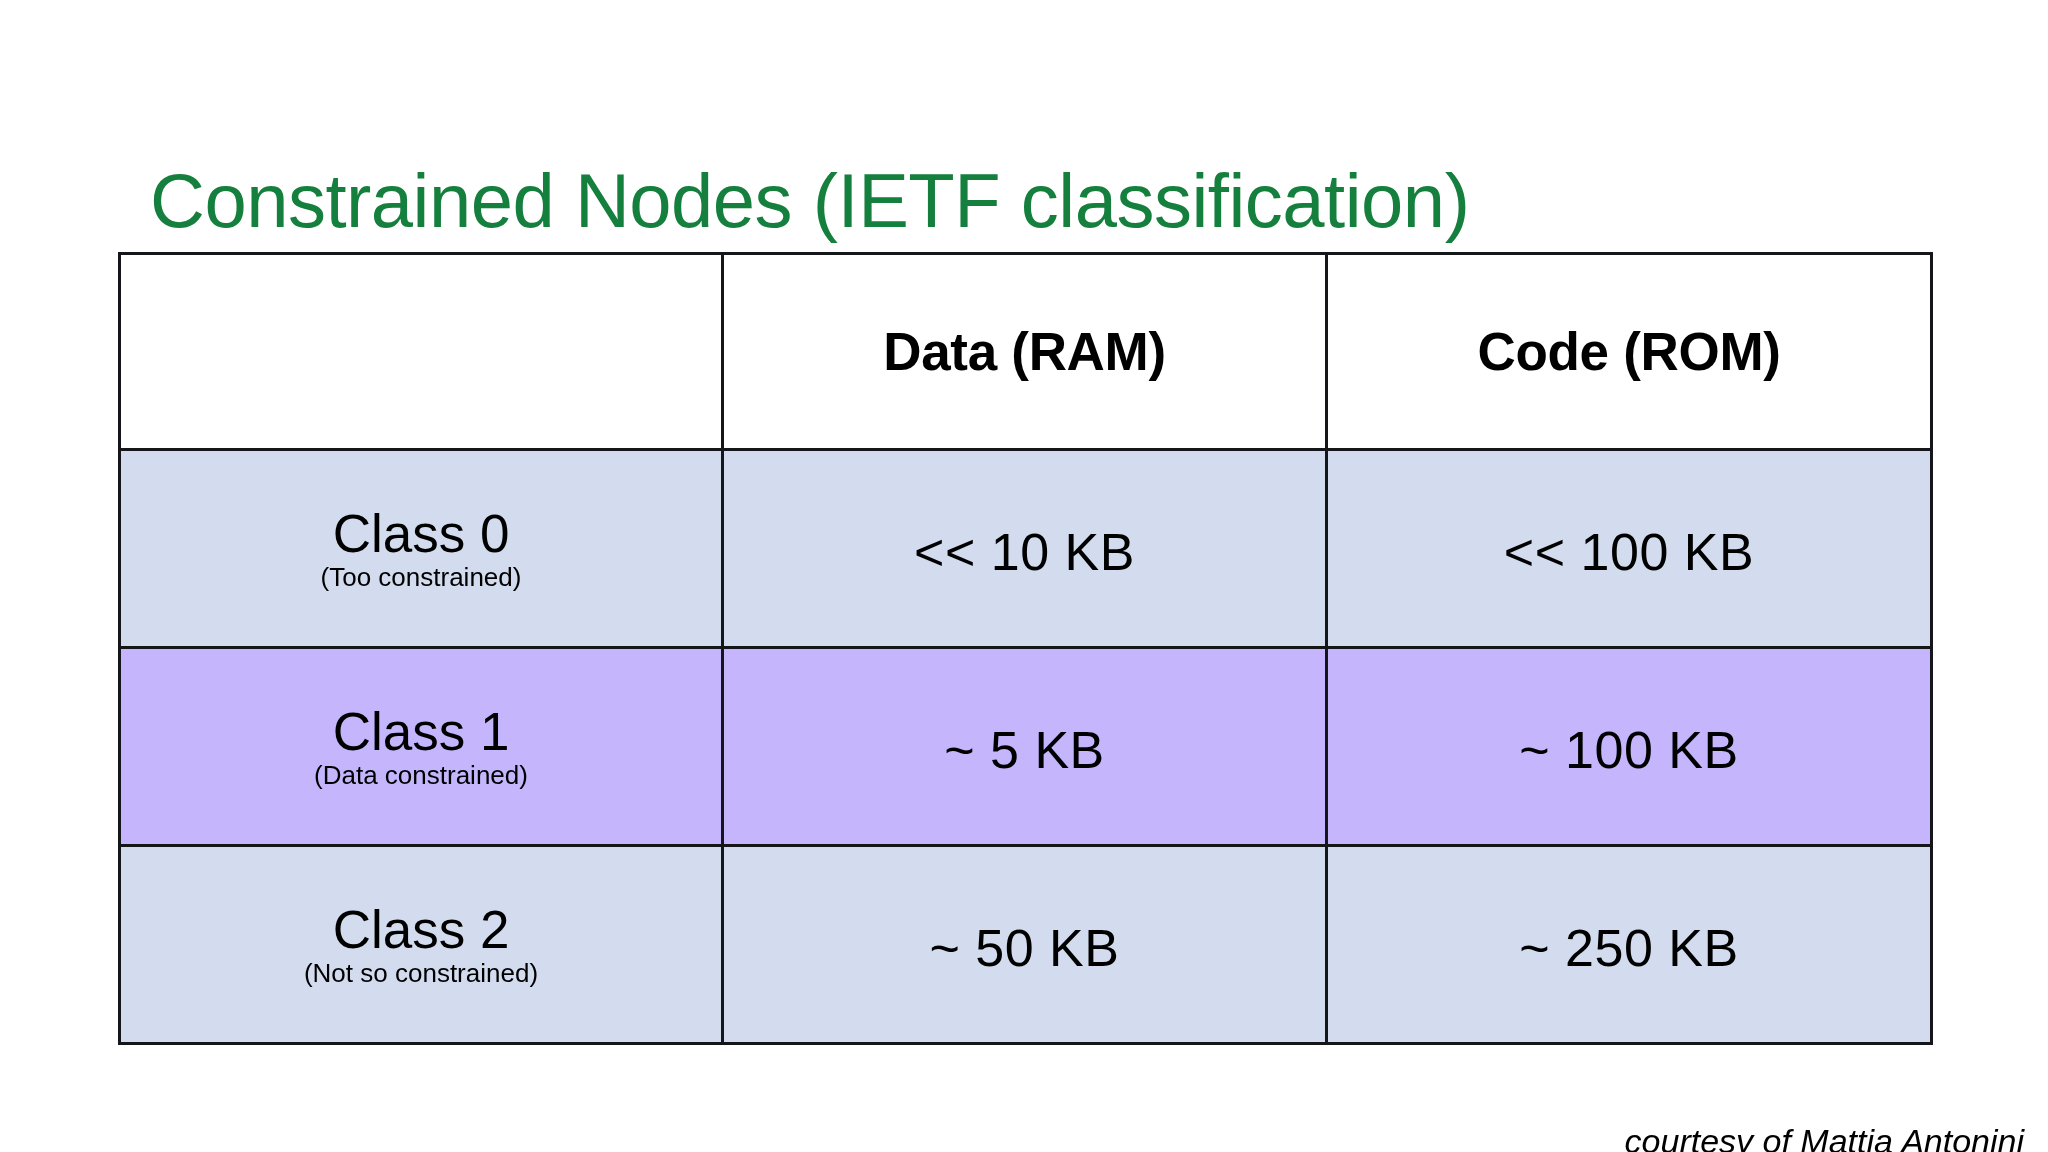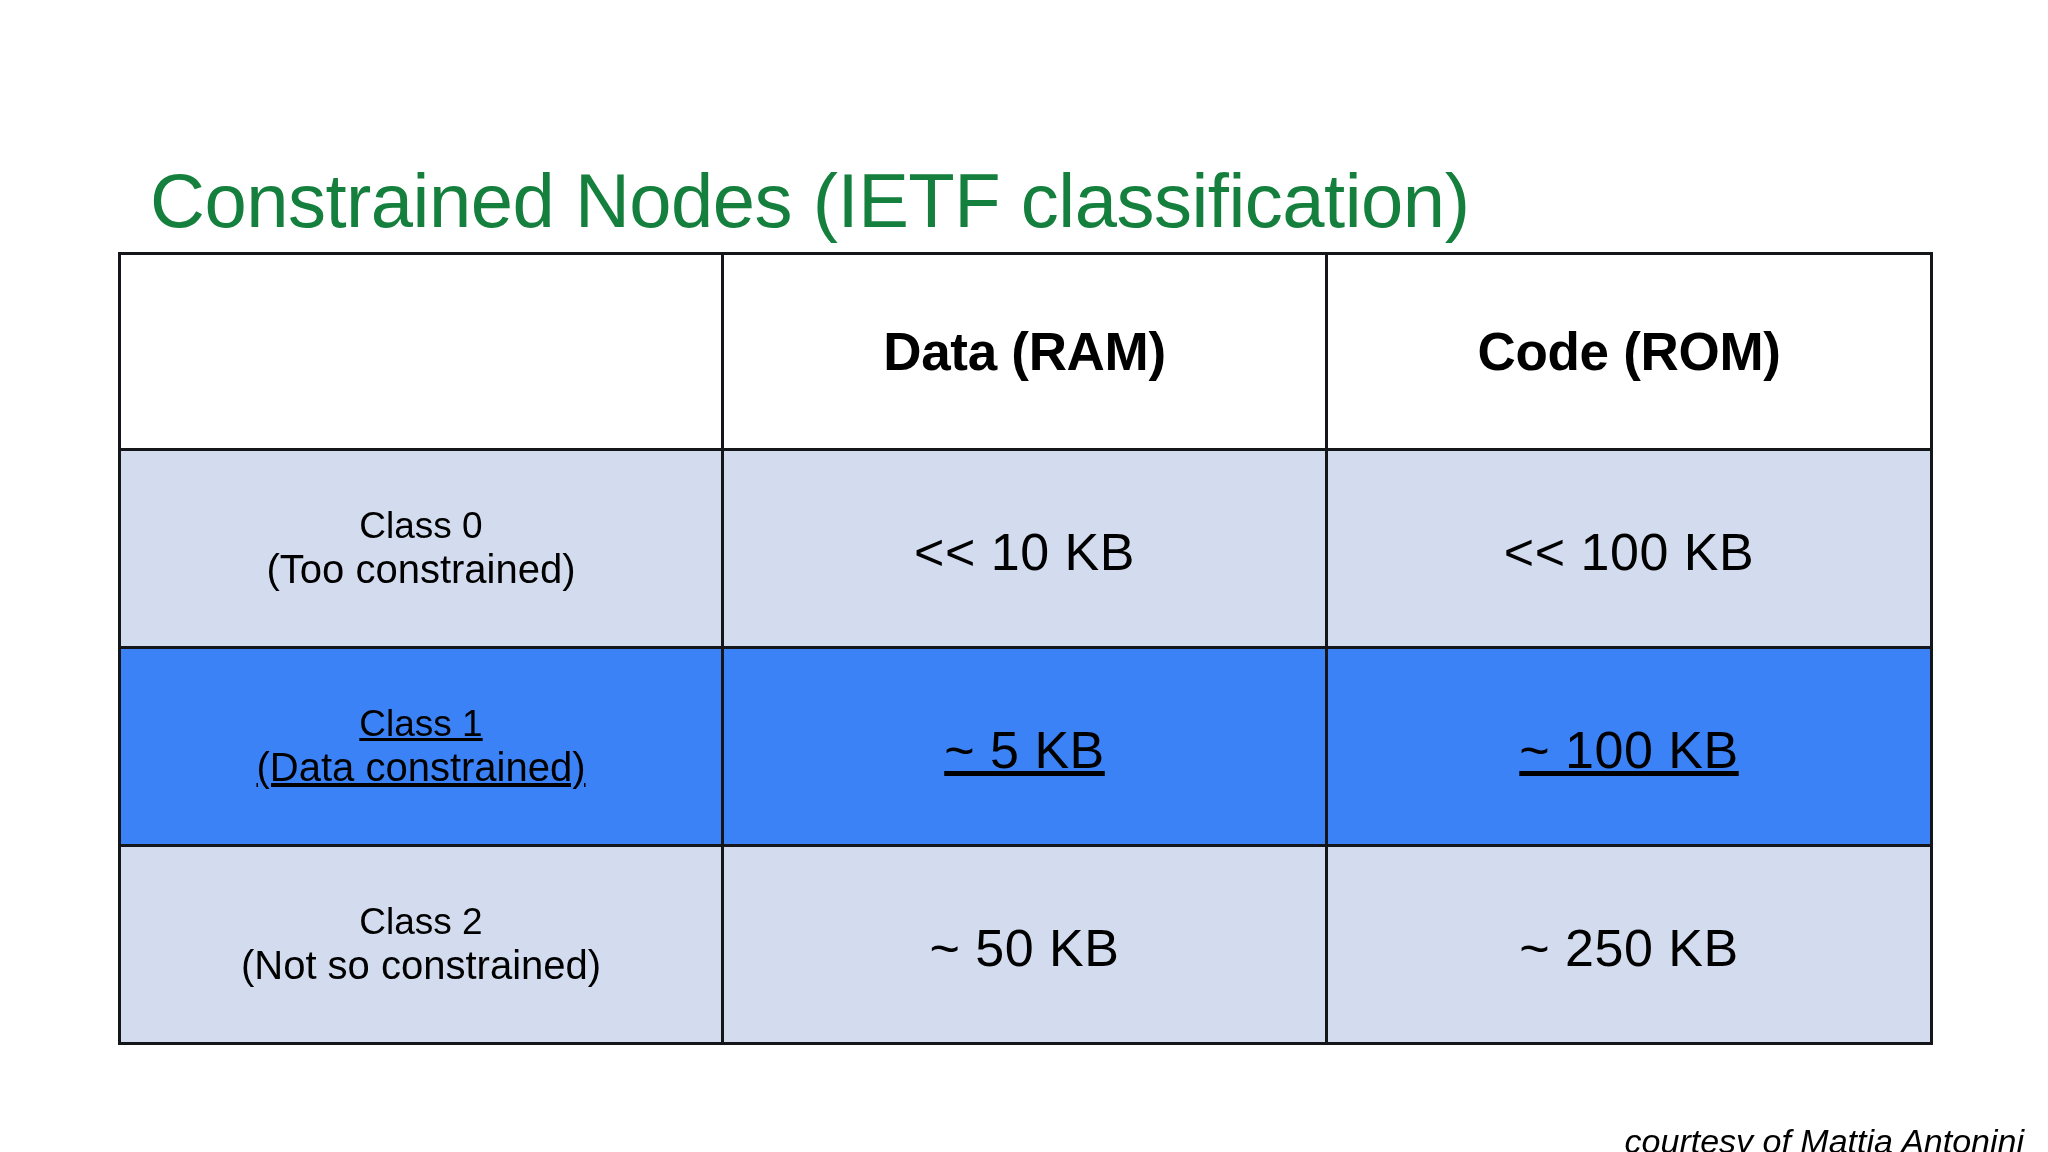--- a/index.html
+++ b/index.html
@@ -86,7 +86,7 @@
 
   .class-name {
     display: block;
-    font-size: 37px;
+    font-size: 53px;
     line-height: 1.05;
     margin-bottom: 2px;
   }

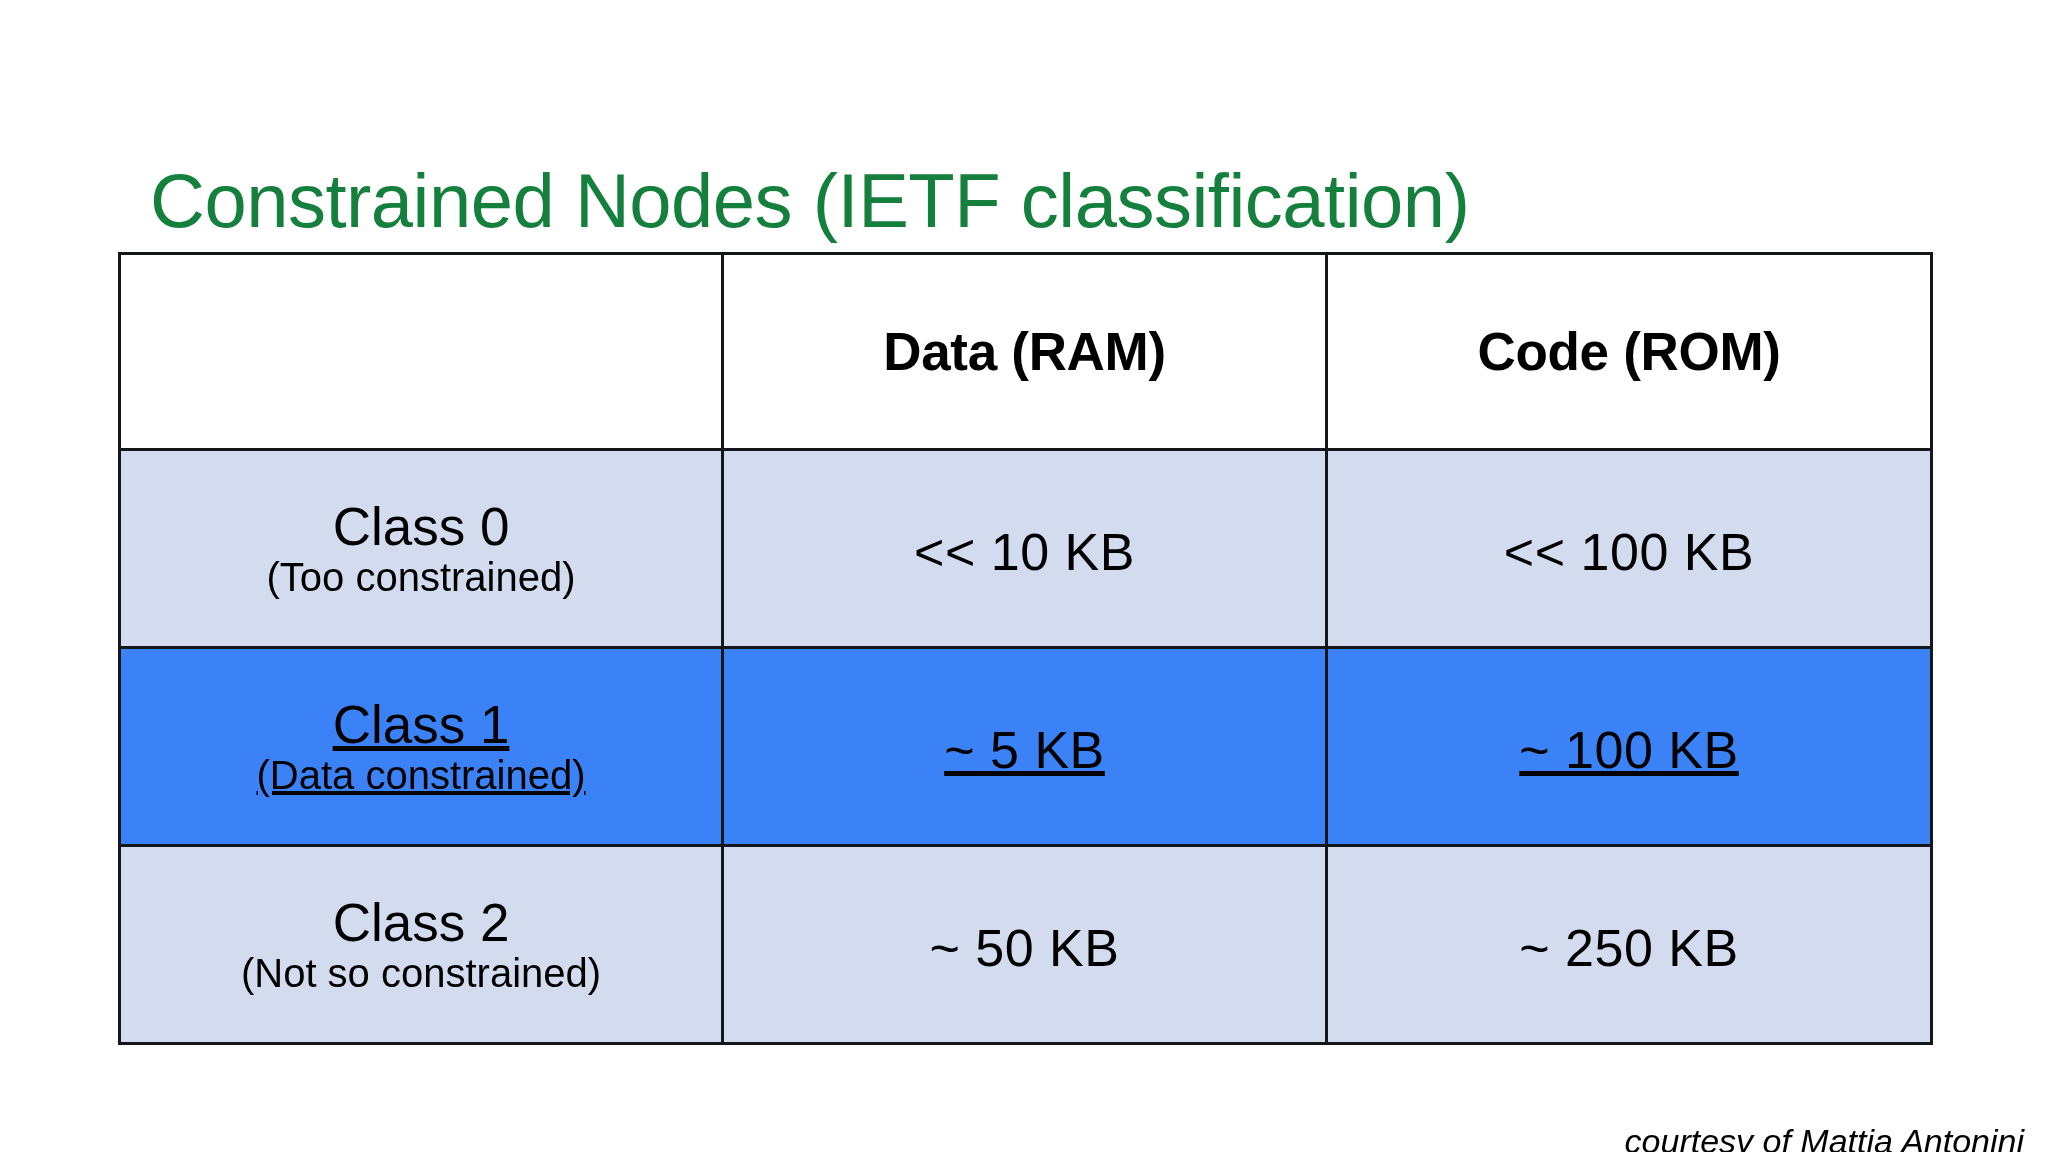--- a/index.html
+++ b/index.html
@@ -92,7 +92,7 @@
   }
   .class-note {
     display: block;
-    font-size: 40px;
+    font-size: 26px;
     line-height: 1.05;
   }
   .cell-value {

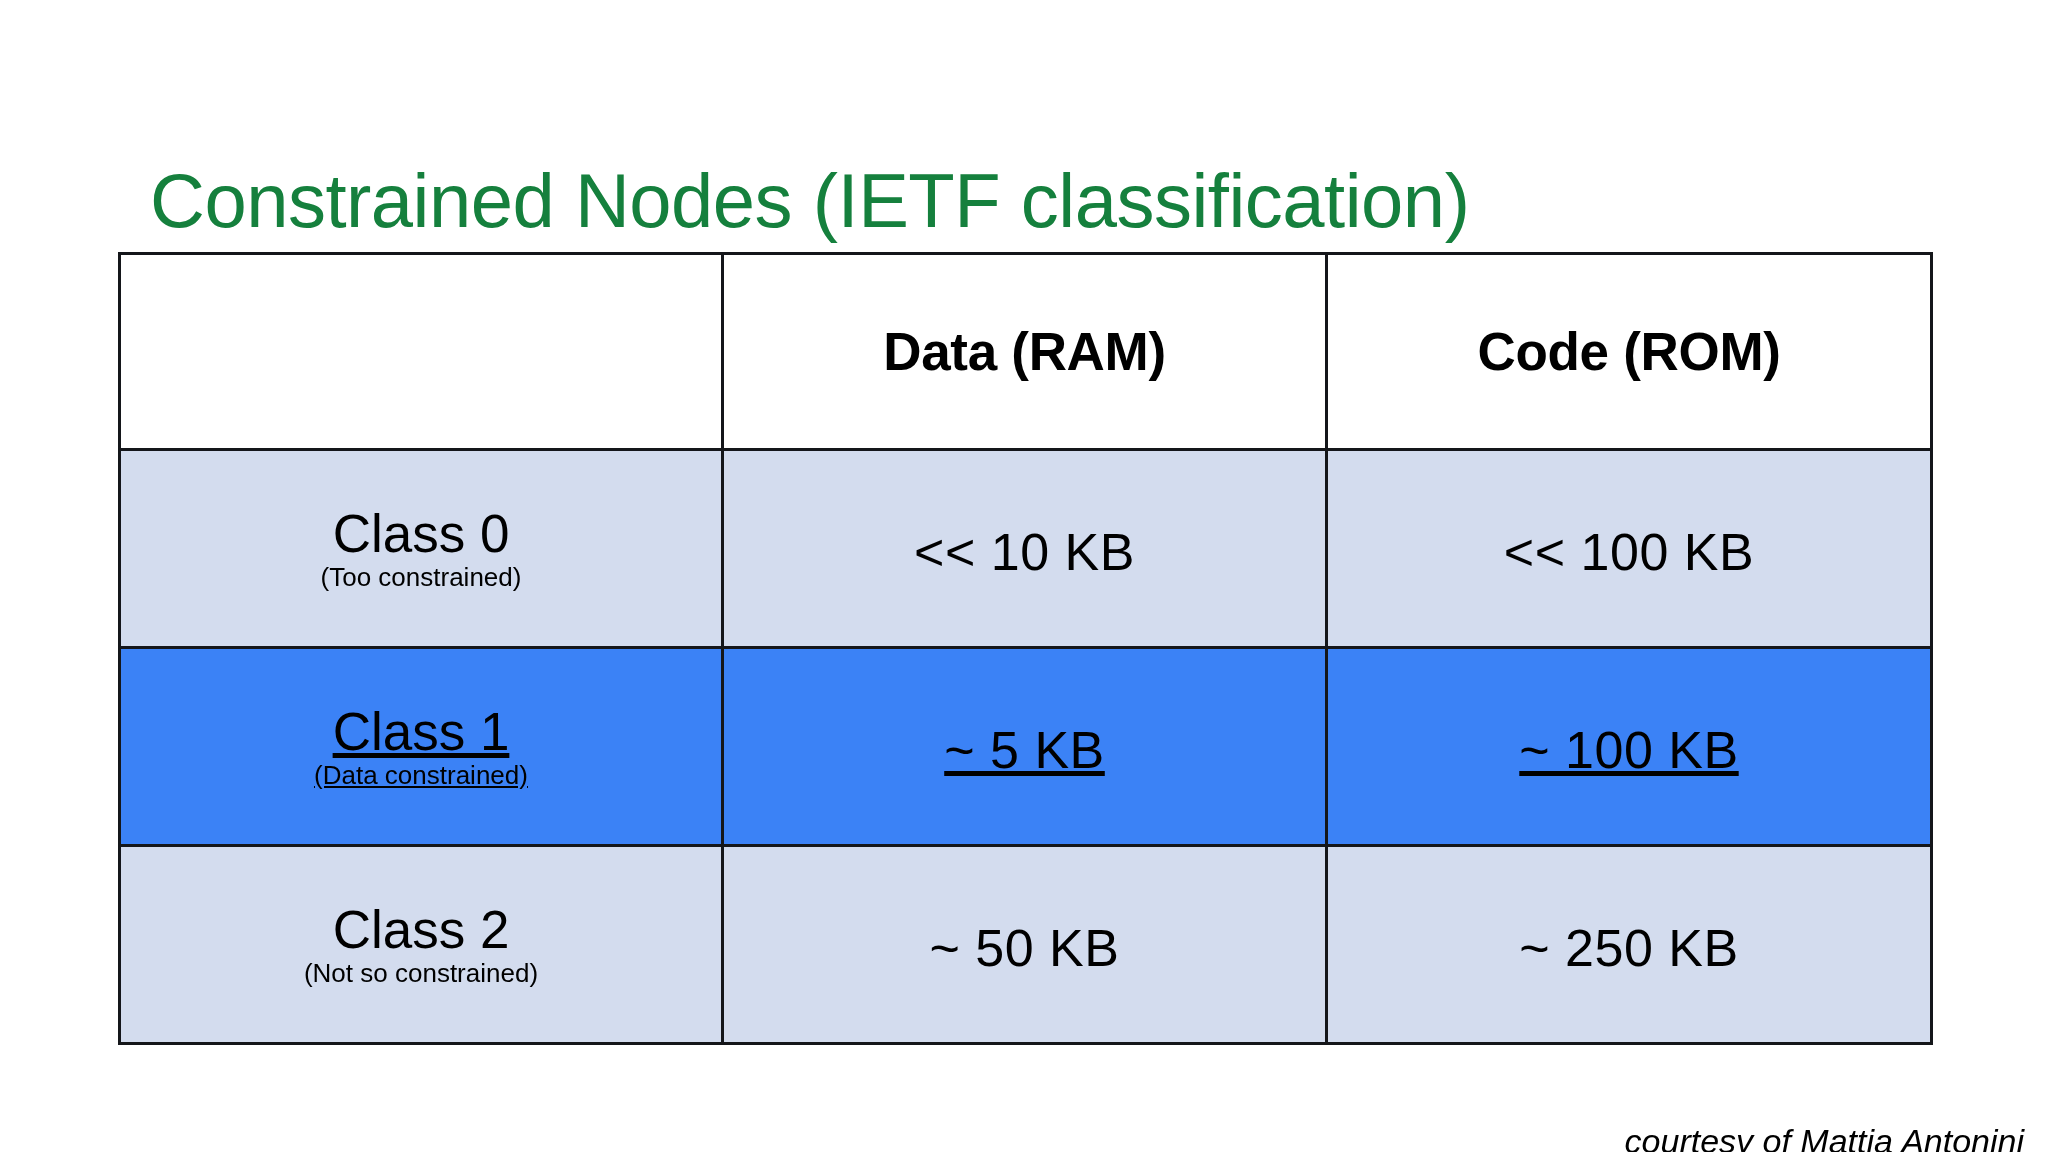--- a/index.html
+++ b/index.html
@@ -80,8 +80,7 @@
     font-weight: 400;
   }
   tr.data-row.highlight td {
-    background: #3b82f6;
-    text-decoration: underline;
+    background: #c4b5fd;
   }
 
   .class-name {

